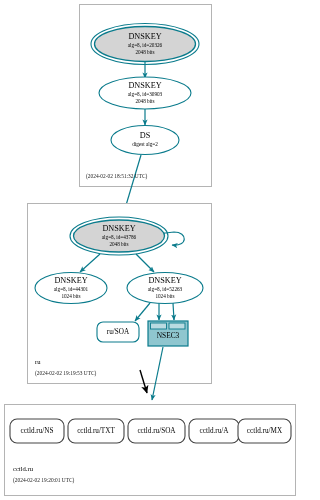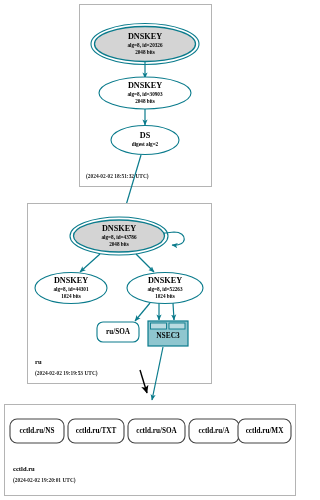--- a/index.html
+++ b/index.html
@@ -19,7 +19,6 @@
     left: 0; top: 0;
     width: 300px;
     height: 398px;
-    font-weight: bold;
   }
   svg { display: block; }
 

